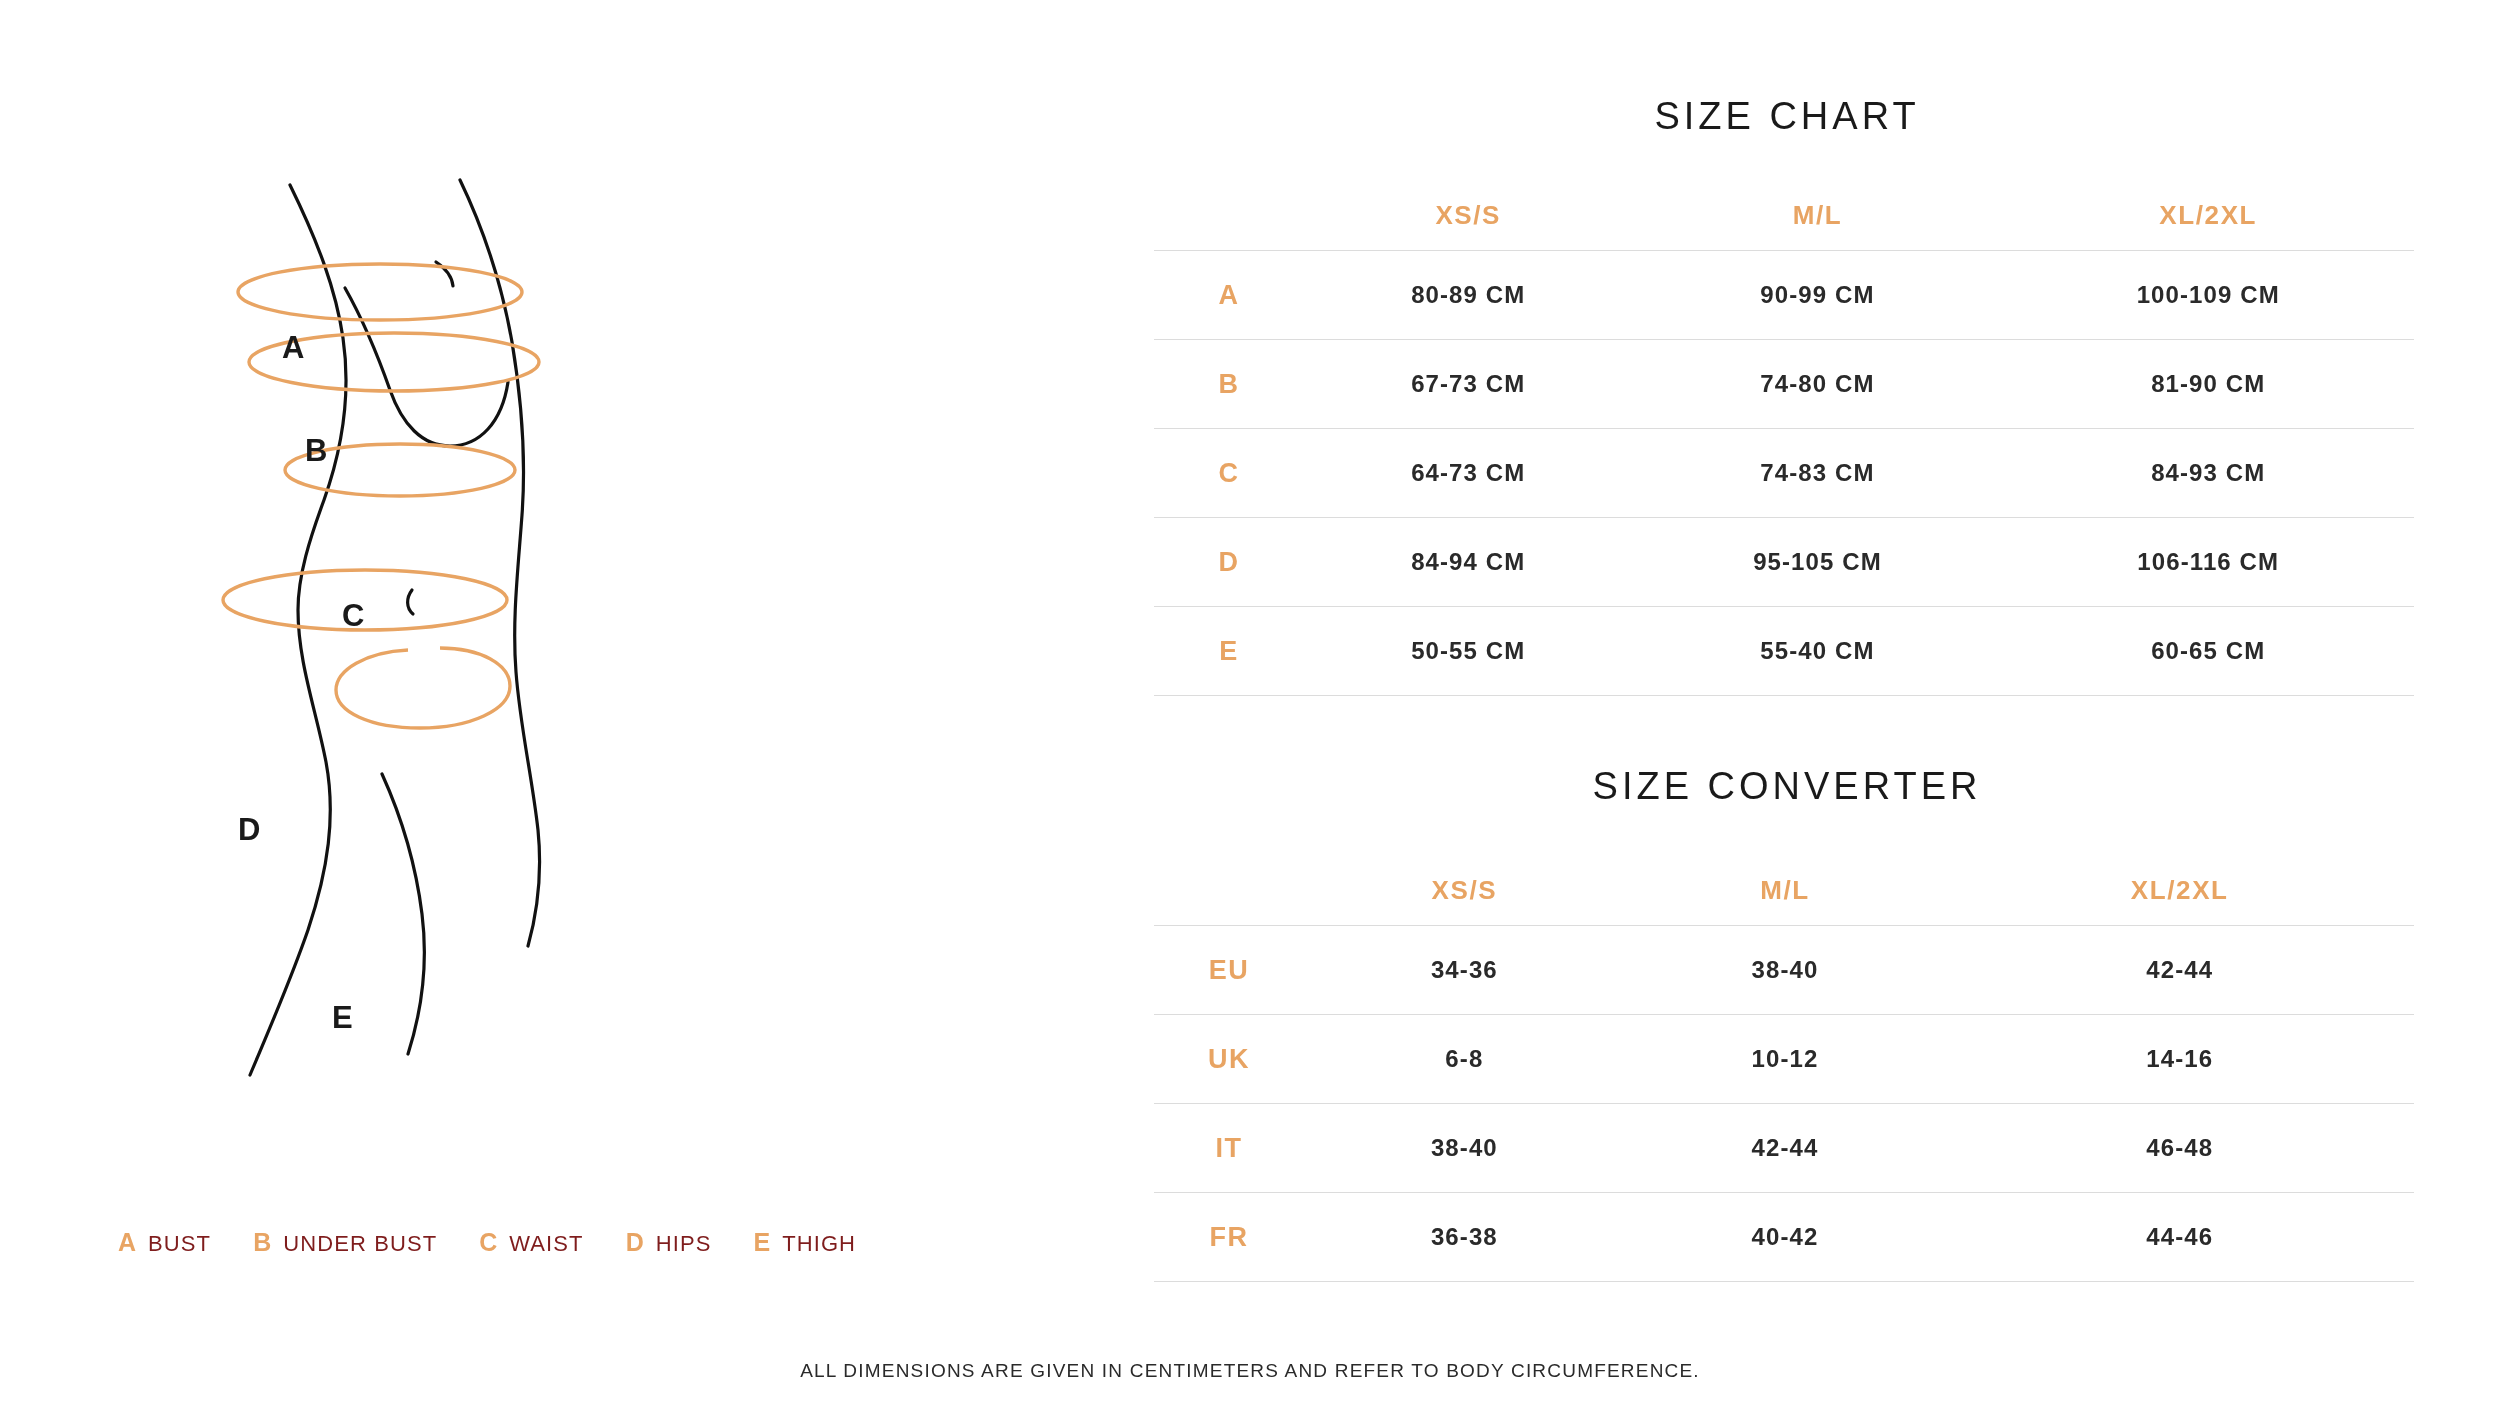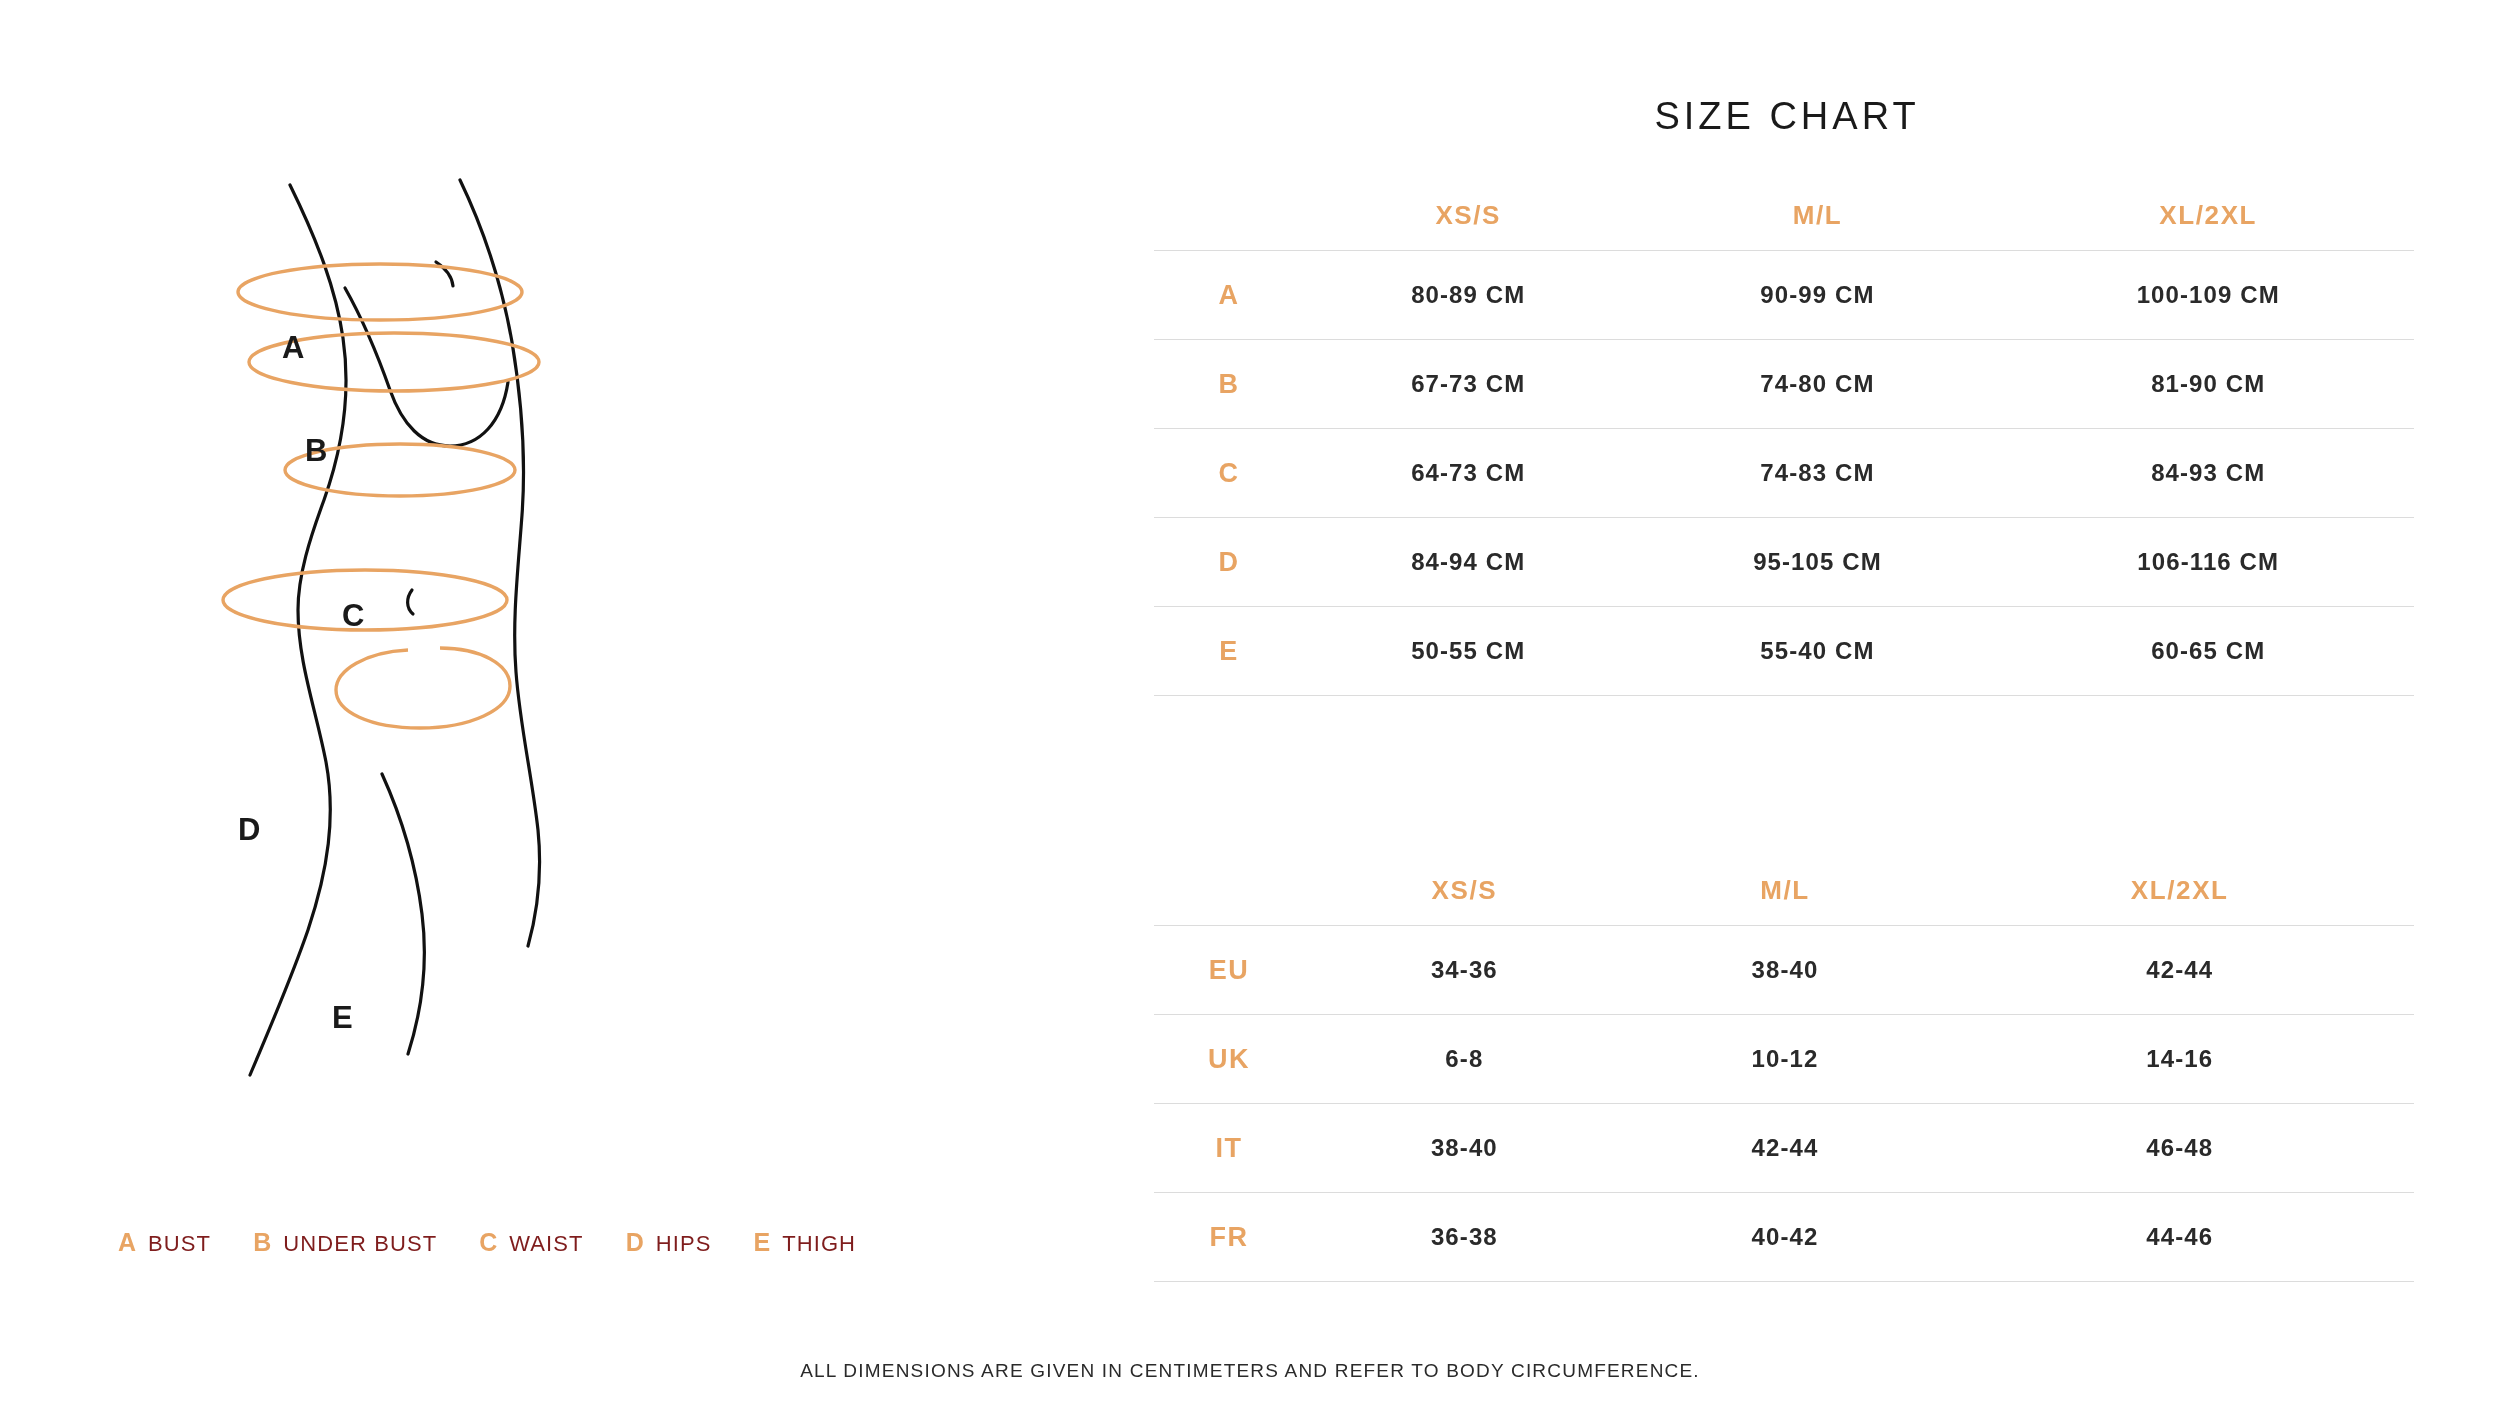--- a/index.html
+++ b/index.html
@@ -263,6 +263,7 @@
       </tbody>
     </table>
 
+    <div class="table-title title-converter">SIZE CONVERTER</div>
 
     <table class="size-table converter-table">
       <thead>

